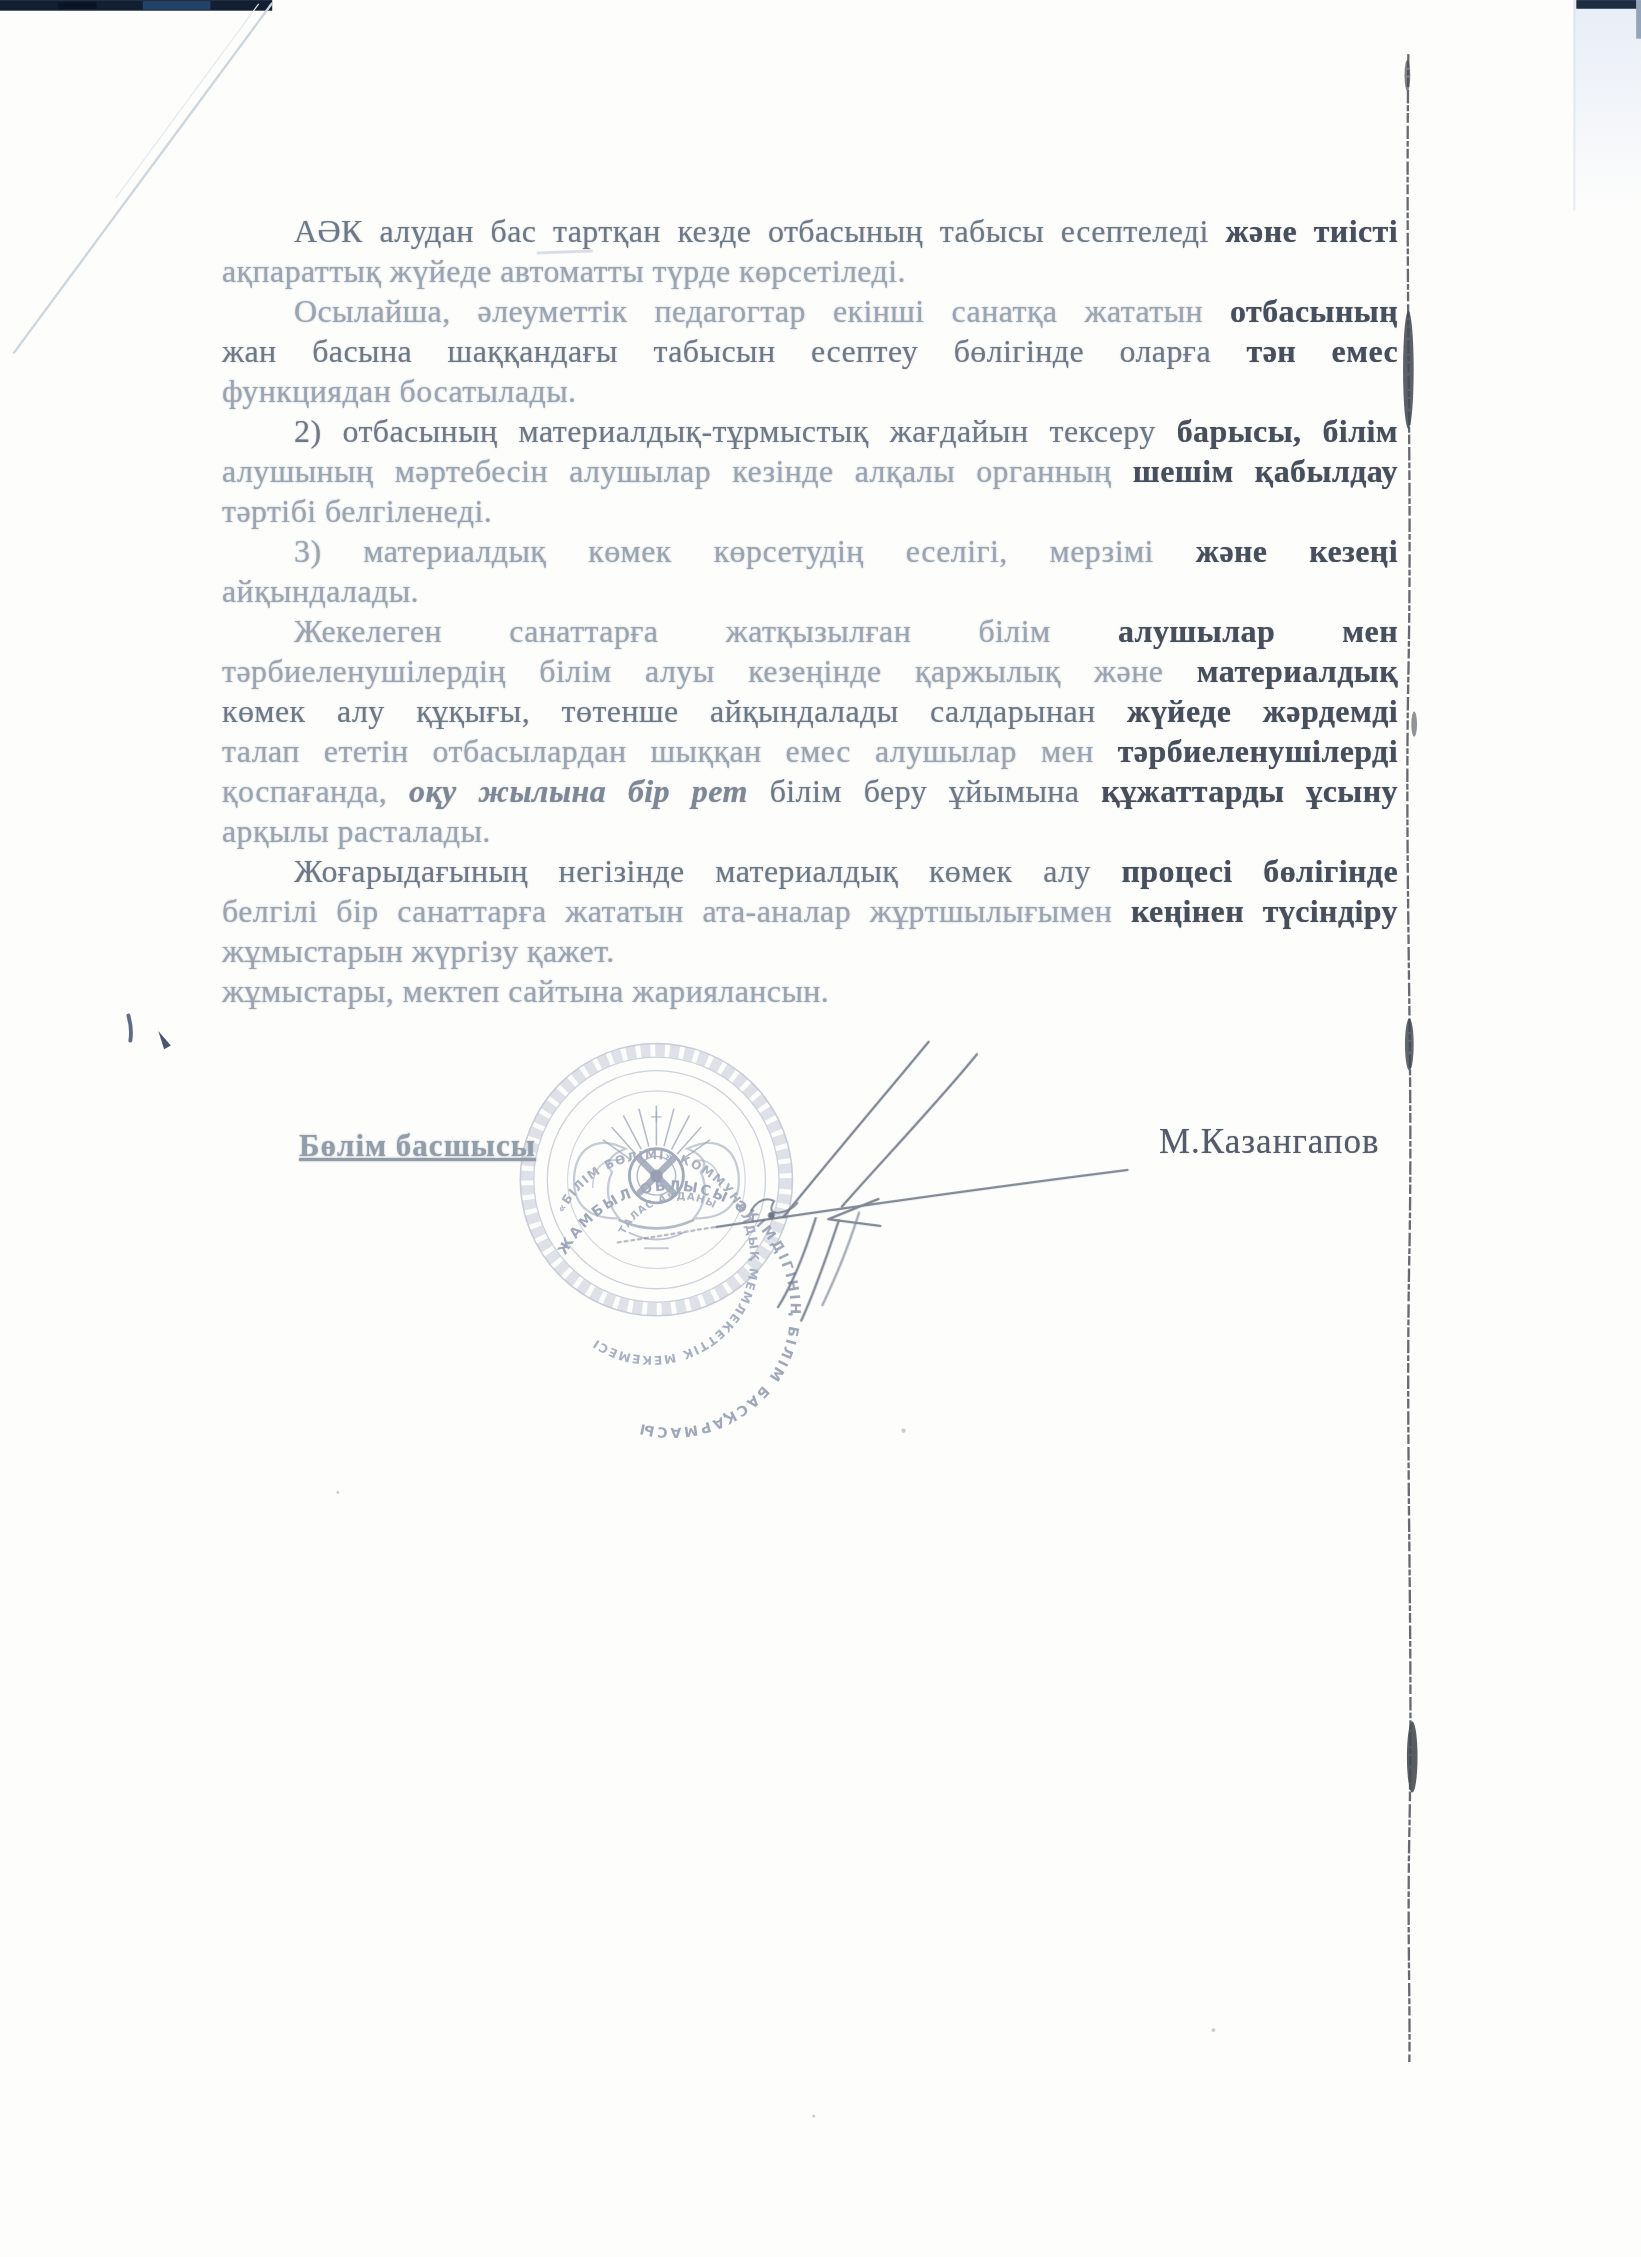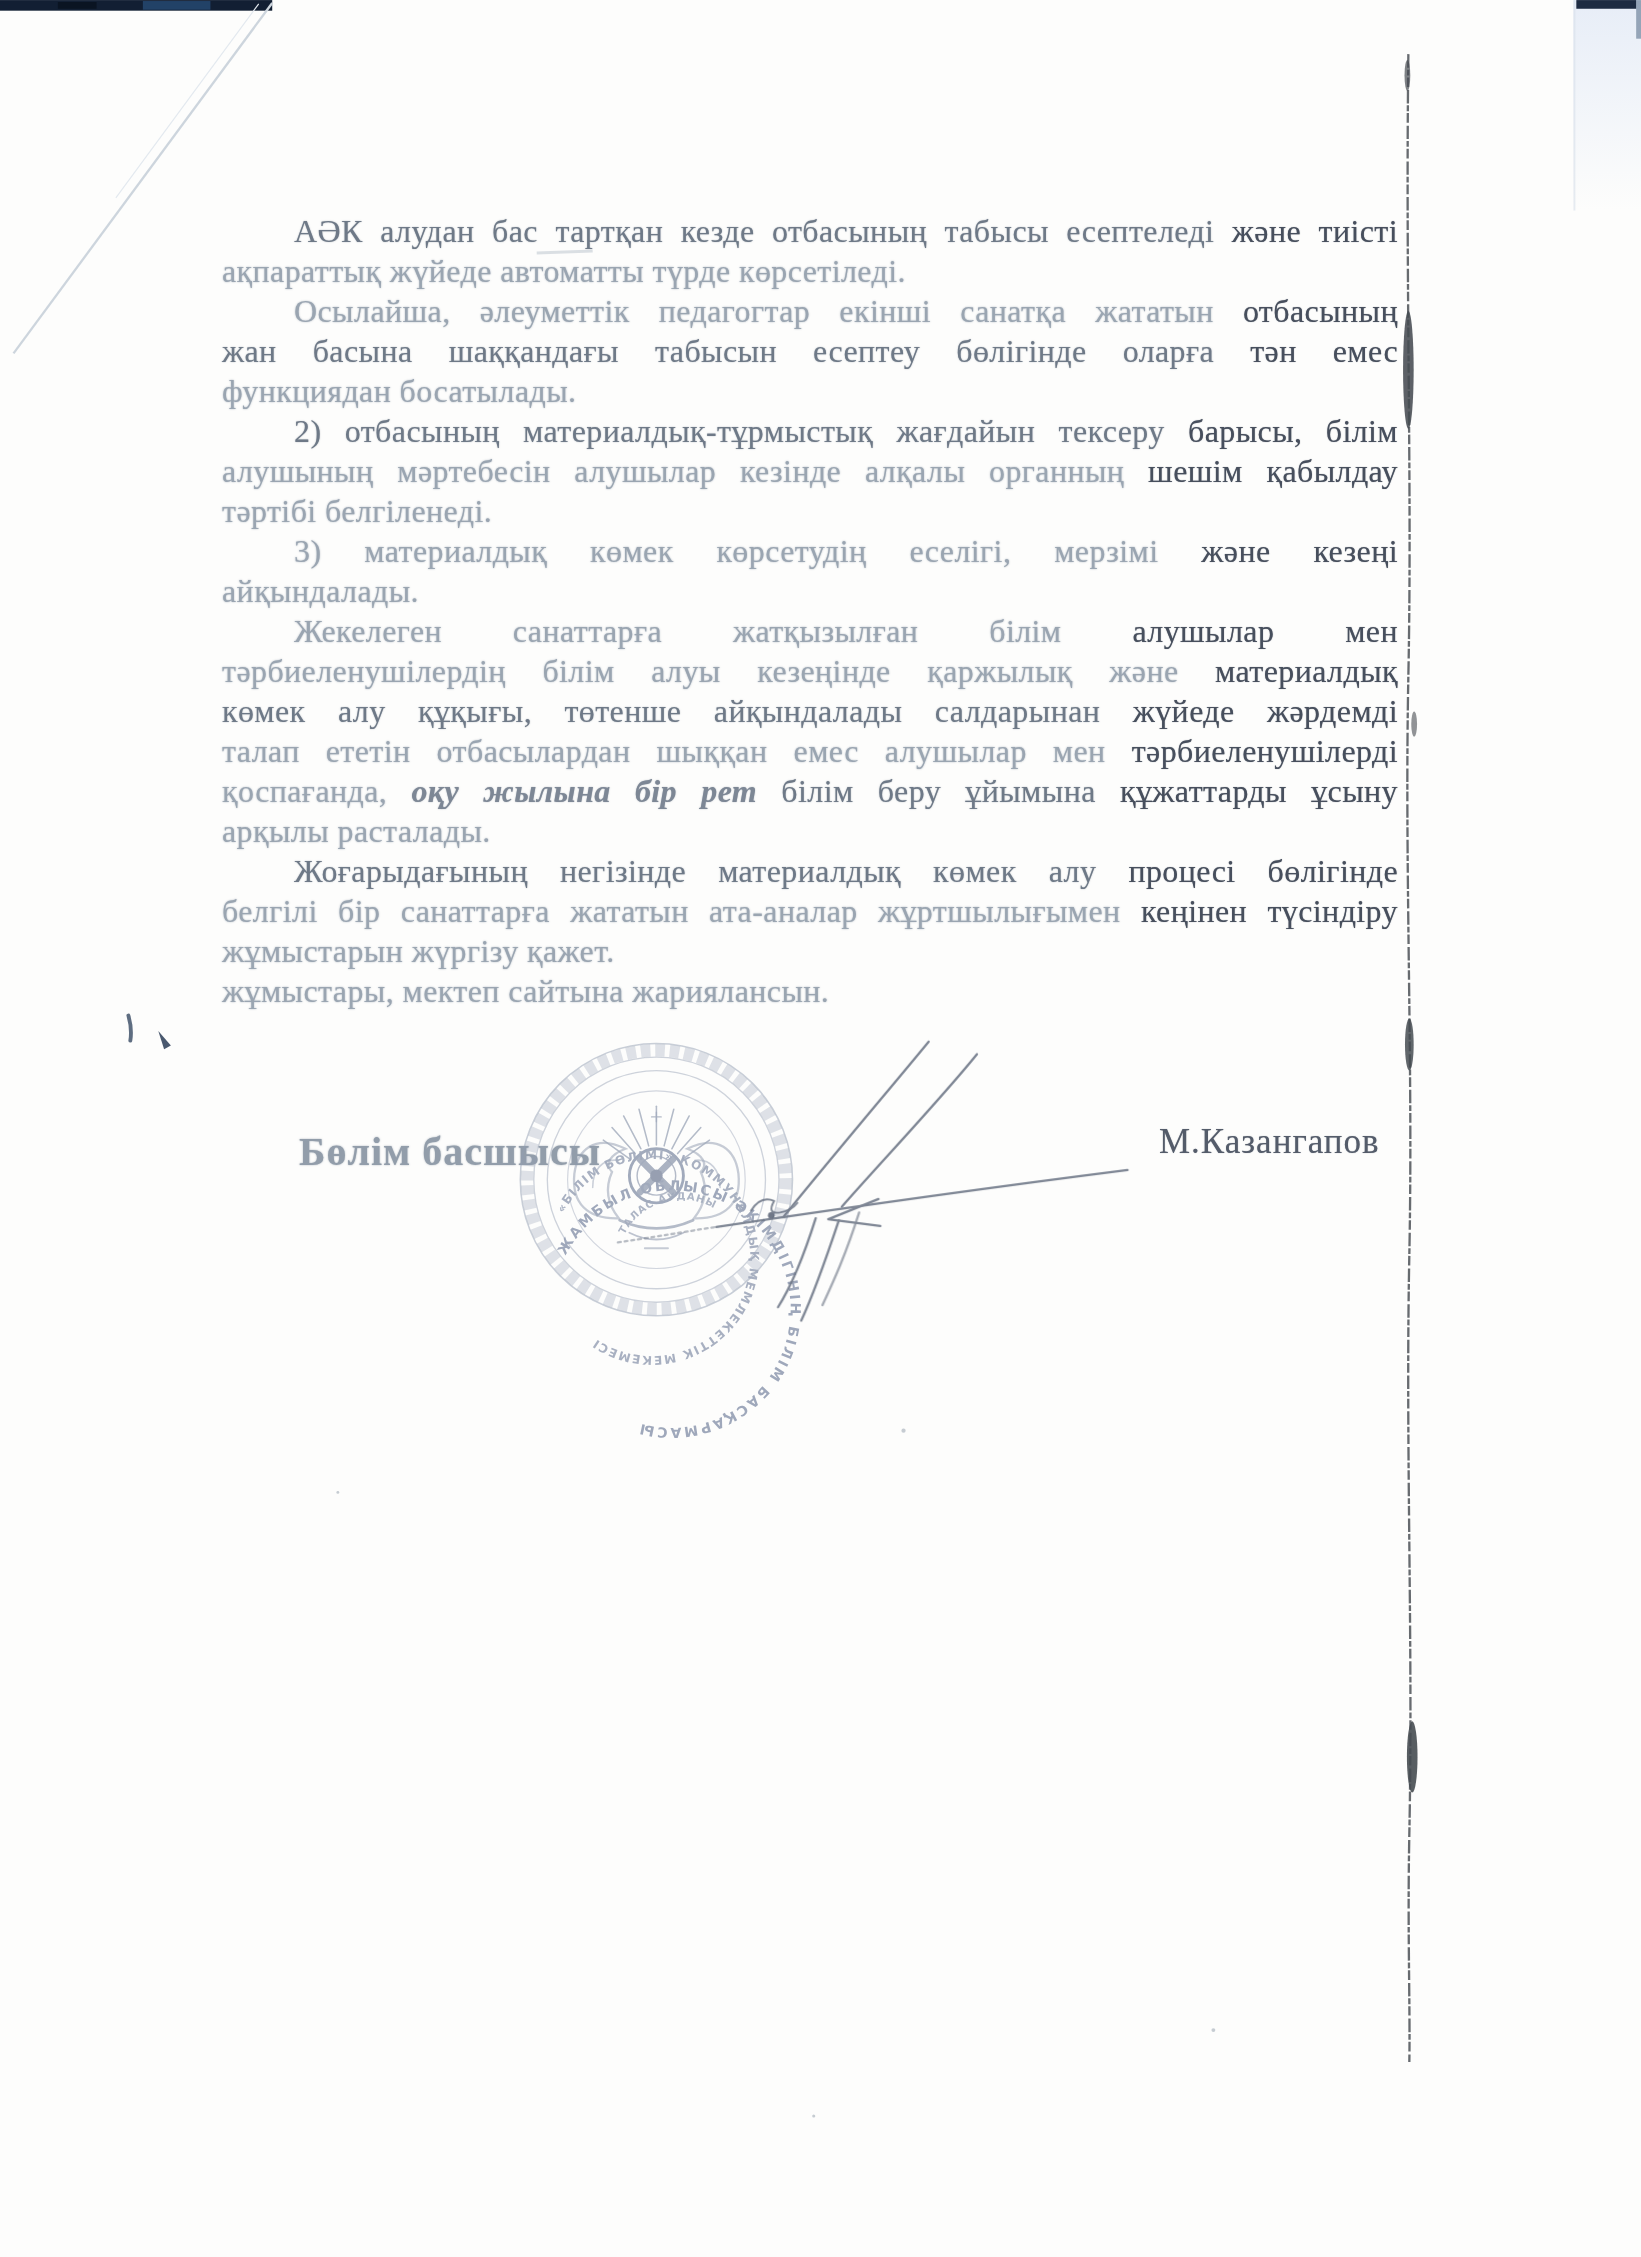--- a/index.html
+++ b/index.html
@@ -18,7 +18,7 @@
   .line.first { text-indent:72px; }
   .line.last  { text-align-last:left; }
   .seg-n { color:#6e7987; text-shadow:0 0 1.4px rgba(110,121,135,.65); }
-  .seg-b { color:#474f5d; font-weight:normal; text-shadow:0 0 1px rgba(71,79,93,.7); }
+  .seg-b { color:#474f5d; font-weight:bold; text-shadow:0 0 1px rgba(71,79,93,.7); }
   .seg-l { color:#9aa5b1; text-shadow:0 0 1.9px rgba(154,165,177,.85); }
   .seg-i { color:#7d8795; font-style:italic; font-weight:bold; text-shadow:0 0 1.4px rgba(125,135,149,.7); }
   

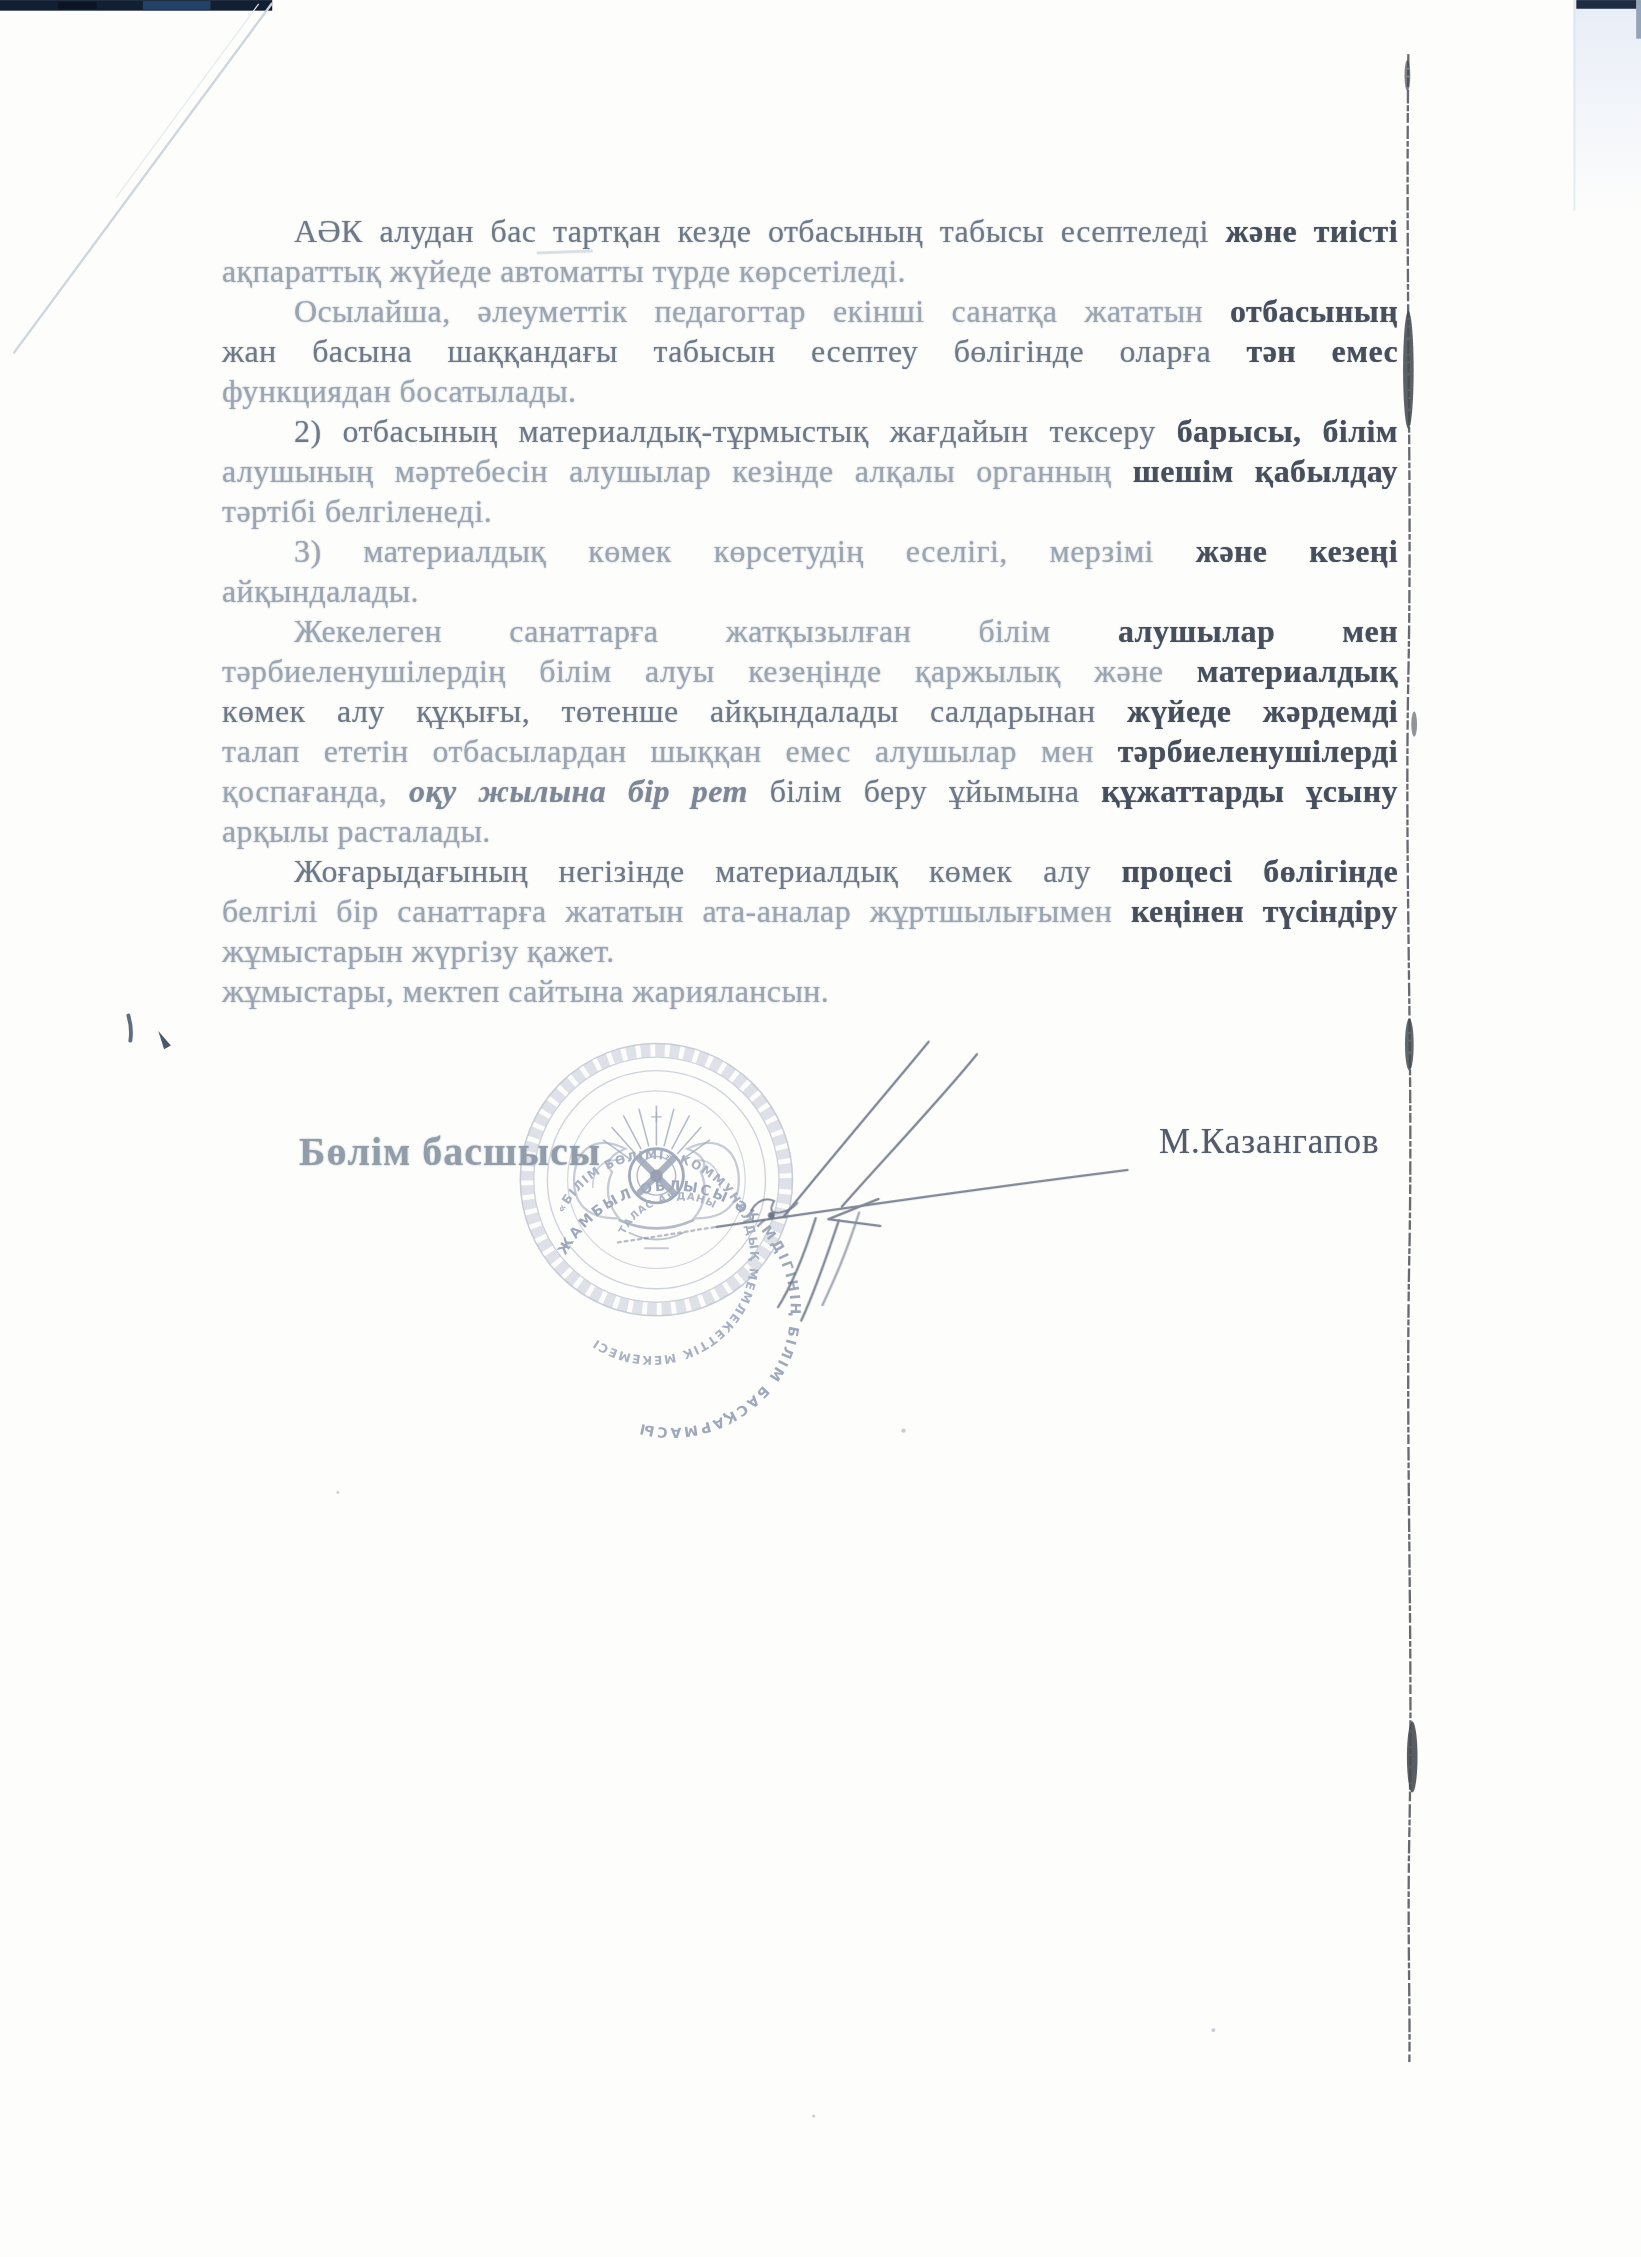--- a/index.html
+++ b/index.html
@@ -23,8 +23,8 @@
   .seg-i { color:#7d8795; font-style:italic; font-weight:bold; text-shadow:0 0 1.4px rgba(125,135,149,.7); }
   
   .role-label {
-    position:absolute; left:299px; top:1128px; font-size:40px; font-weight:bold;
-    color:#929daa; letter-spacing:1px; text-shadow:0 0 1.9px rgba(146,157,170,.8);
+    position:absolute; left:299px; top:1128px; font-size:31px; font-weight:bold;
+    color:#929daa; letter-spacing:1px; text-shadow:0 0 1.9px rgba(146,157,170,.8);text-decoration:underline;
   }
   .signer-name {
     position:absolute; left:1159px; top:1122px; font-size:35px; font-weight:normal;

